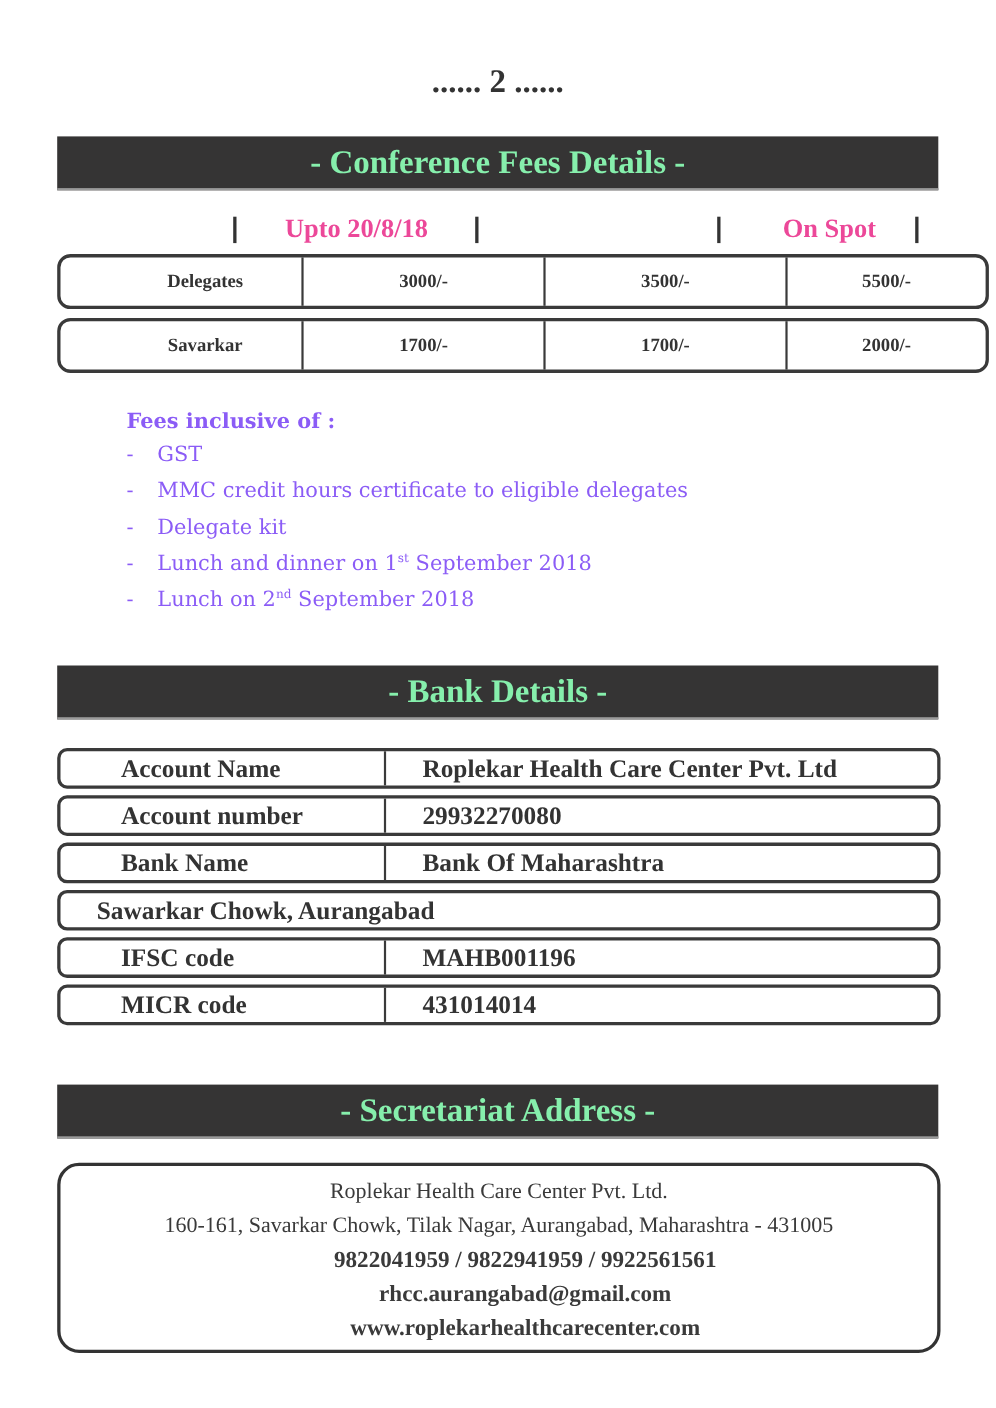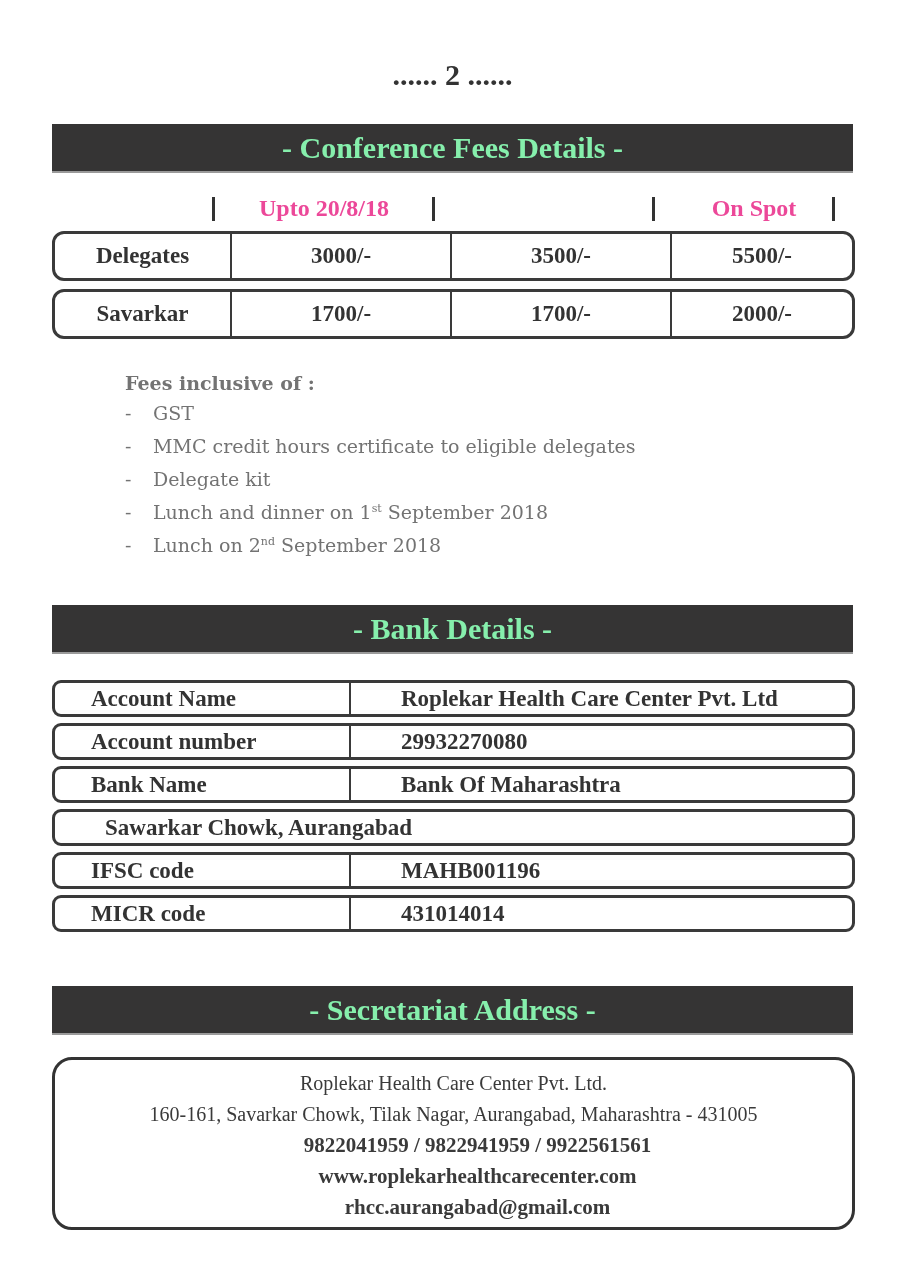--- a/index.html
+++ b/index.html
@@ -16,7 +16,7 @@
   .fee-head .bar { position:absolute; top:2px; width:3px; height:24px; background:#333; }
   .fee-row { position:absolute; left:52px; width:797px; height:44px; border:3px solid #3a3a3a;
              border-radius:12px; display:flex; font-family:"Liberation Serif", serif;
-             font-weight:bold; font-size:23px; color:#333; }
+             font-weight:bold; font-size:17px; color:#333;padding-left:44px; }
   .fee-row .cell { display:flex; align-items:center; justify-content:center; border-left:2px solid #3a3a3a; }
   .fee-row .cell:first-child { border-left:none; }
   .incl { position:absolute; top:372px; left:125px; font-family:"DejaVu Serif", serif; color:#737373; }

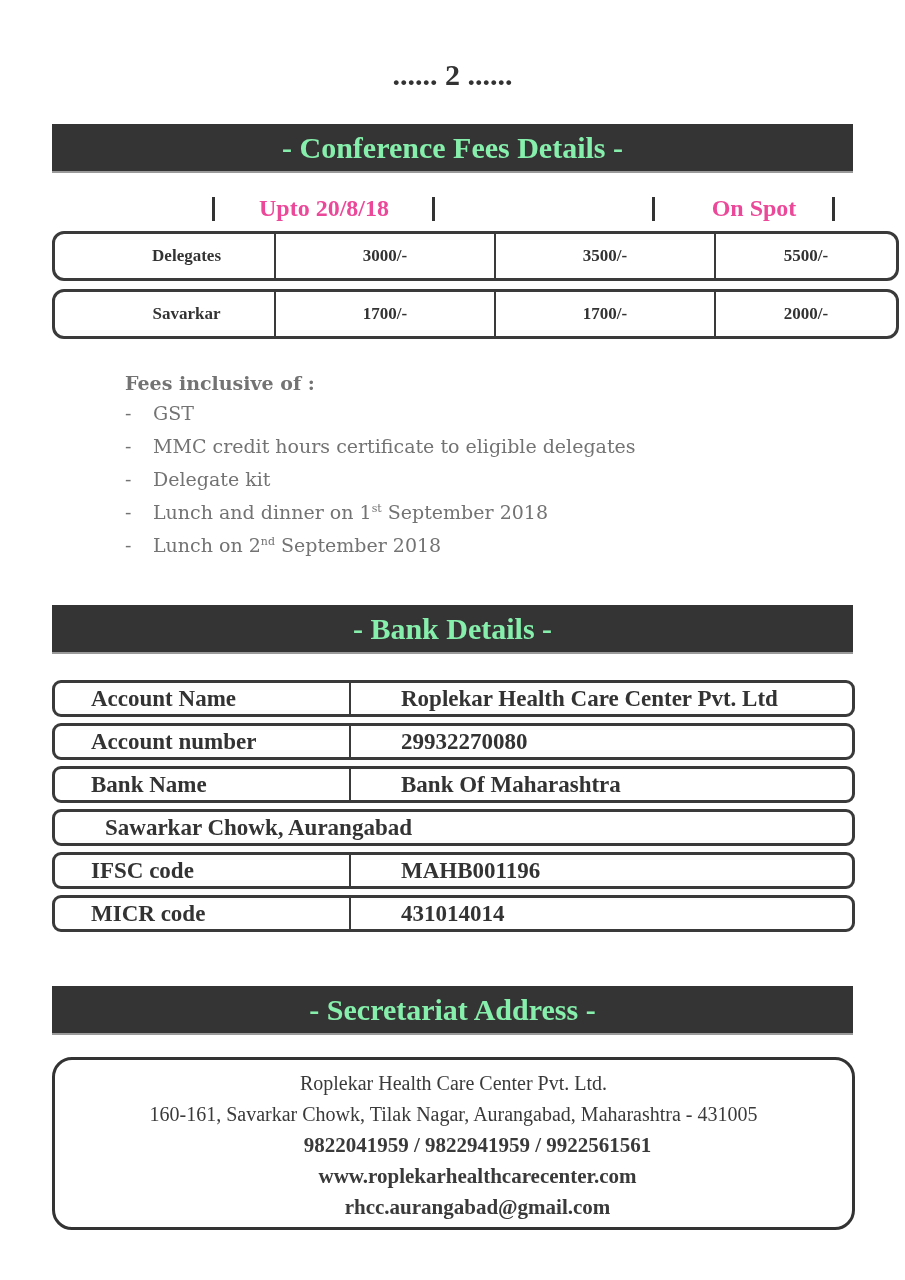--- a/index.html
+++ b/index.html
@@ -19,7 +19,7 @@
              font-weight:bold; font-size:17px; color:#333;padding-left:44px; }
   .fee-row .cell { display:flex; align-items:center; justify-content:center; border-left:2px solid #3a3a3a; }
   .fee-row .cell:first-child { border-left:none; }
-  .incl { position:absolute; top:372px; left:125px; font-family:"DejaVu Serif", serif; color:#737373; }
+  .incl { position:absolute; top:372px; left:115px; font-family:"DejaVu Serif", serif; color:#8b5cf6; }
   .incl .title { font-weight:bold; font-size:19px; margin-bottom:8px; }
   .incl .item { font-size:19px; height:33px; display:flex; }
   .incl .dash { width:28px; }

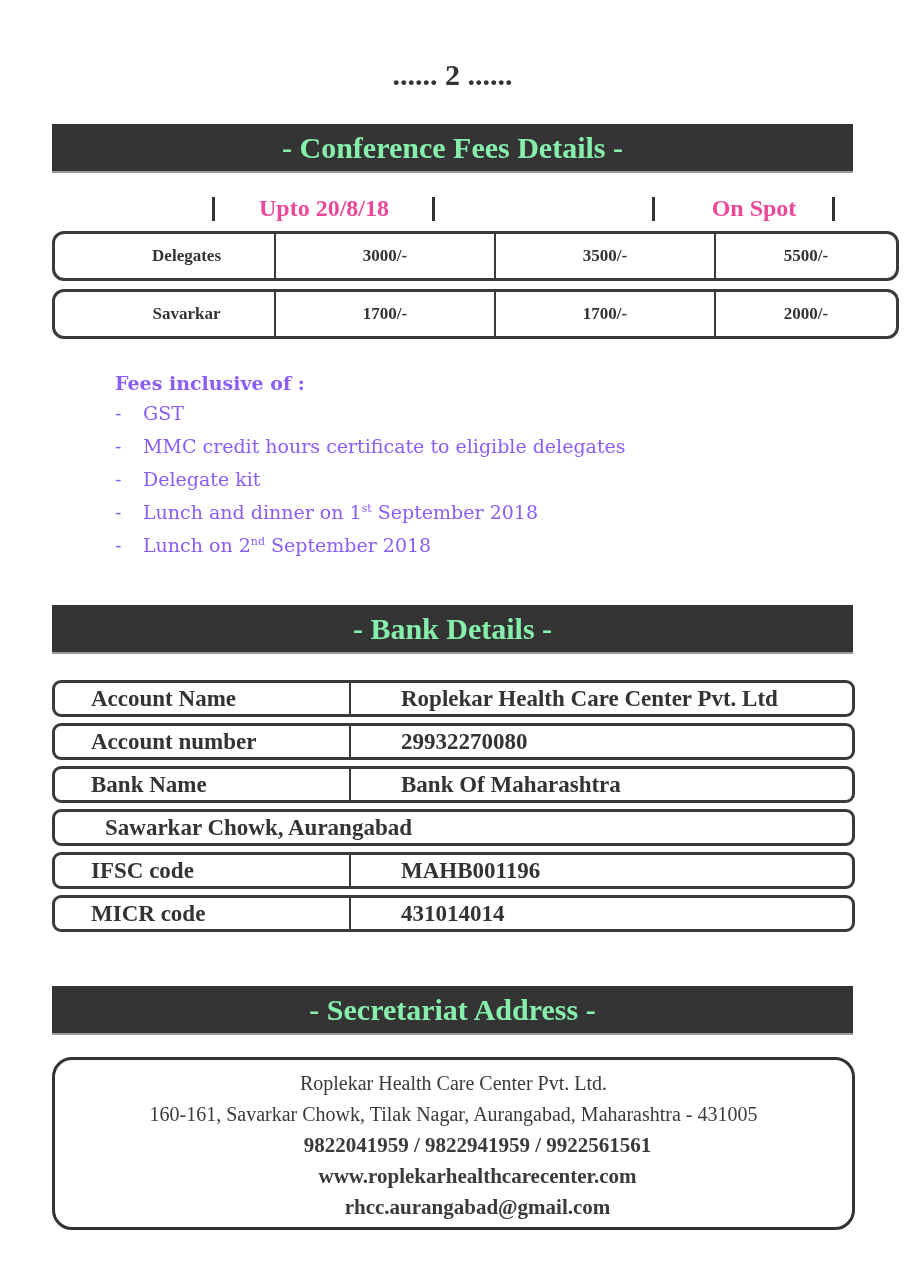--- a/index.html
+++ b/index.html
@@ -27,7 +27,7 @@
   .bank-row { position:absolute; left:52px; width:797px; height:31px; border:3px solid #3a3a3a;
               border-radius:9px; display:flex; font-family:"Liberation Serif", serif;
               font-weight:bold; font-size:23px; color:#333; }
-  .bank-row .k { width:296px; padding-left:36px; box-sizing:border-box; display:flex; align-items:center;
+  .bank-row .k { width:296px; padding-left:55px; box-sizing:border-box; display:flex; align-items:center;
                  border-right:2px solid #3a3a3a; }
   .bank-row .v { padding-left:50px; display:flex; align-items:center;text-align:center; }
   .addr-box { position:absolute; top:1057px; left:52px; width:797px; height:167px; border:3px solid #333;

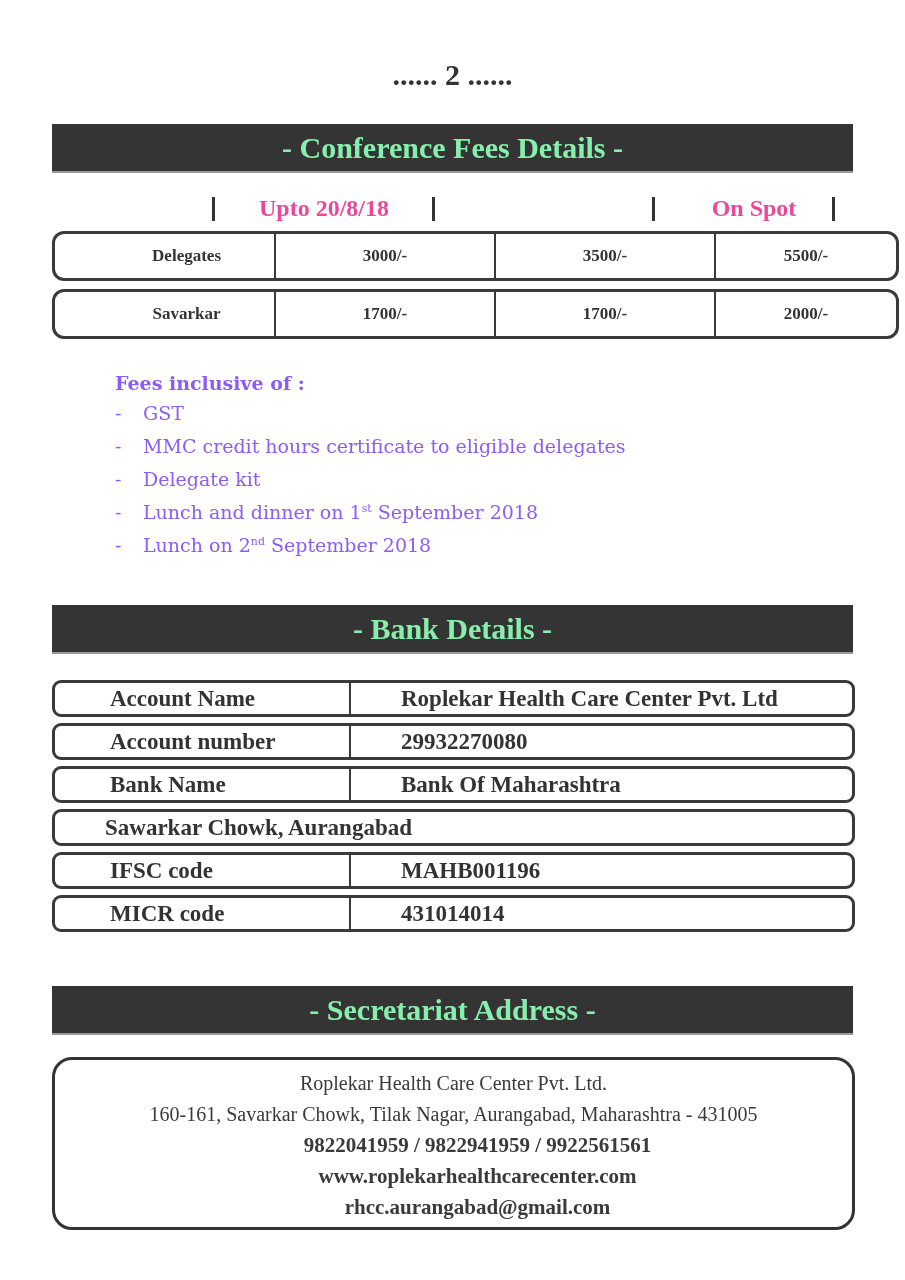--- a/index.html
+++ b/index.html
@@ -29,7 +29,7 @@
               font-weight:bold; font-size:23px; color:#333; }
   .bank-row .k { width:296px; padding-left:55px; box-sizing:border-box; display:flex; align-items:center;
                  border-right:2px solid #3a3a3a; }
-  .bank-row .v { padding-left:50px; display:flex; align-items:center;text-align:center; }
+  .bank-row .v { padding-left:33px; display:flex; align-items:center;text-align:center; }
   .addr-box { position:absolute; top:1057px; left:52px; width:797px; height:167px; border:3px solid #333;
               border-radius:20px; text-align:center; font-family:"Liberation Serif", serif; color:#3a3a3a; }
   .addr-box .line { height:31px; line-height:31px; font-size:20px; }

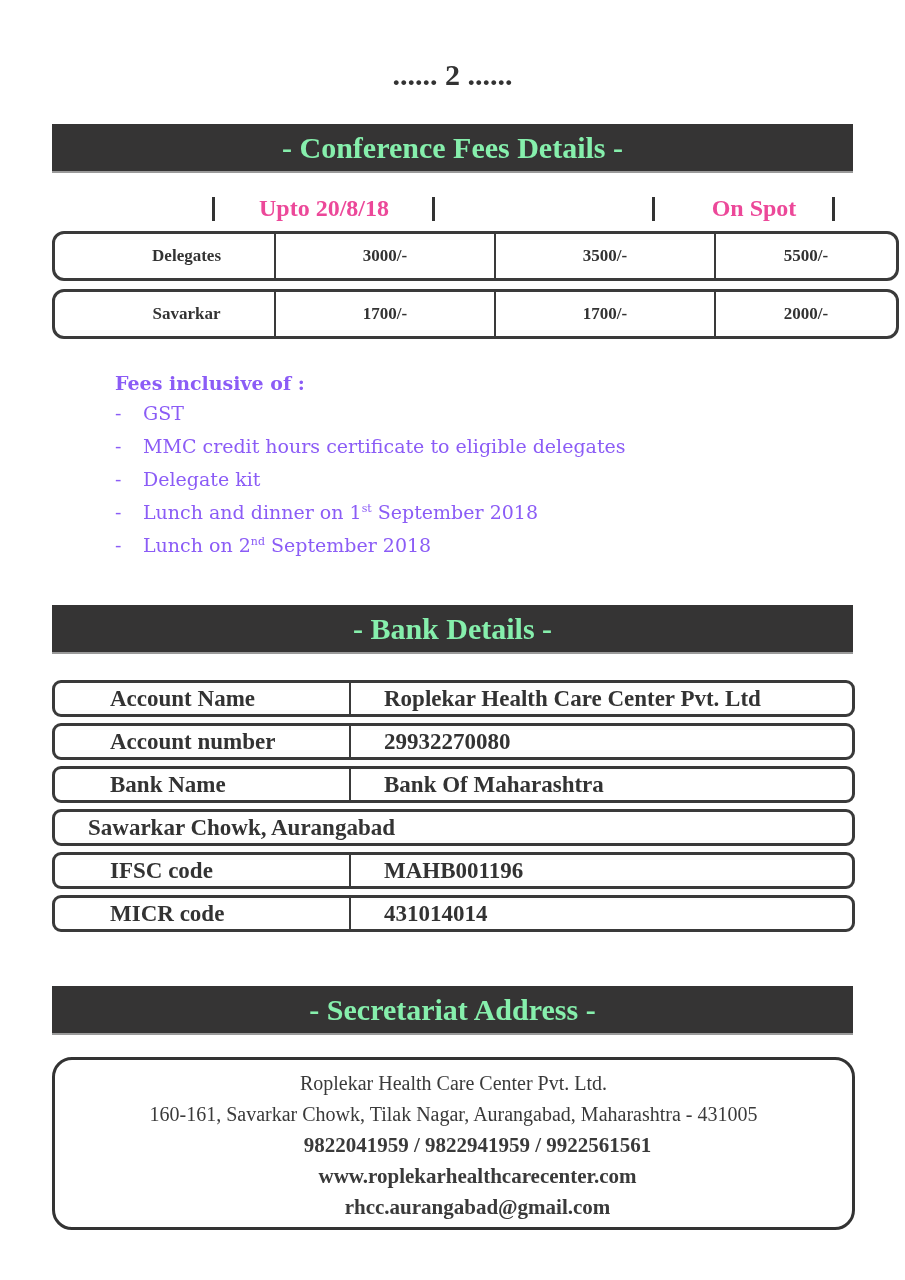--- a/index.html
+++ b/index.html
@@ -122,8 +122,8 @@
   <div class="line">Roplekar Health Care Center Pvt. Ltd.</div>
   <div class="line">160-161, Savarkar Chowk, Tilak Nagar, Aurangabad, Maharashtra - 431005</div>
   <div class="line b">9822041959 / 9822941959 / 9922561561</div>
+  <div class="line b">rhcc.aurangabad@gmail.com</div>
   <div class="line b">www.roplekarhealthcarecenter.com</div>
-  <div class="line b">rhcc.aurangabad@gmail.com</div>
 </div>
 
 </body></html>

